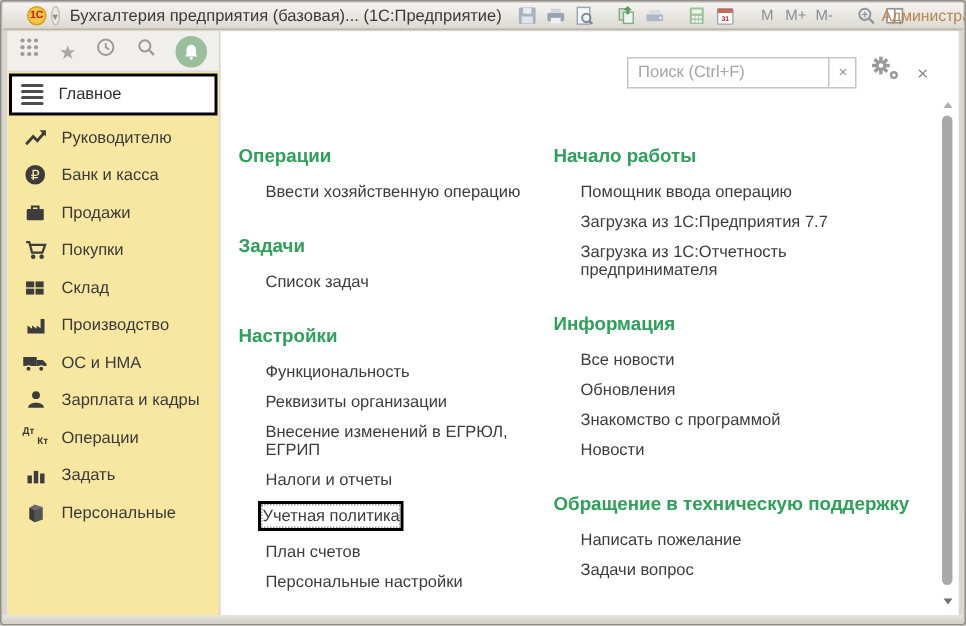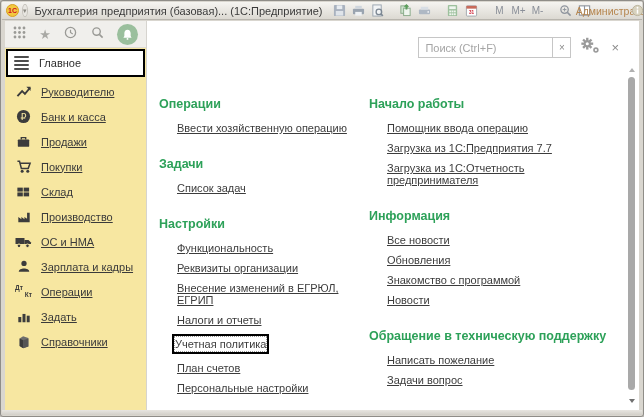--- a/index.html
+++ b/index.html
@@ -14,7 +14,7 @@
     position:absolute; top:1px; left:1px; right:1px; height:18px;
     background:linear-gradient(#f5f4f1,#dcd9d2);
     border-bottom:1px solid #b8b5ae;
-    display:flex; align-items:center; padding:0 4px; gap:3px;
+    display:flex; align-items:center; padding:0 16px; gap:3px;
     font-size:11px; color:#333; white-space:nowrap;
   }
   .logo {

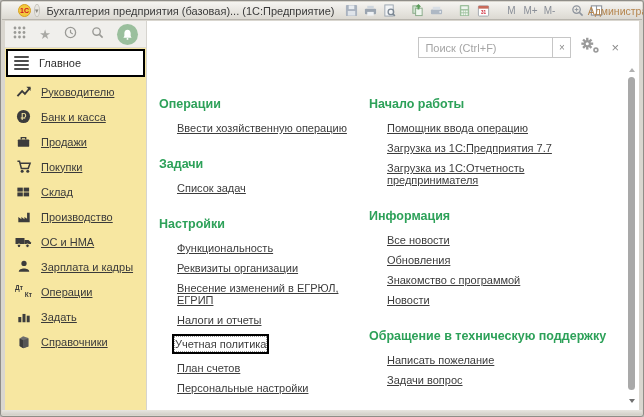--- a/index.html
+++ b/index.html
@@ -60,7 +60,7 @@
   .active-item span.lbl { font-size:11px; color:#2e2e2e;text-align:center; }
   .side-item {
     height:25px; display:flex; align-items:center; padding:0 6px 0 10px; gap:9px;
-    font-size:11px; color:#3a3a3a; cursor:default;text-decoration:underline;
+    font-size:11px; color:#3a3a3a; cursor:default;
   }
   .side-item .icn { width:17px; height:16px; flex:0 0 auto; display:flex; align-items:center; justify-content:center; position:relative; }
   .dtkt { font-size:6.5px; font-weight:bold; color:#3a3a3a; line-height:1; width:17px; height:16px; position:relative; }

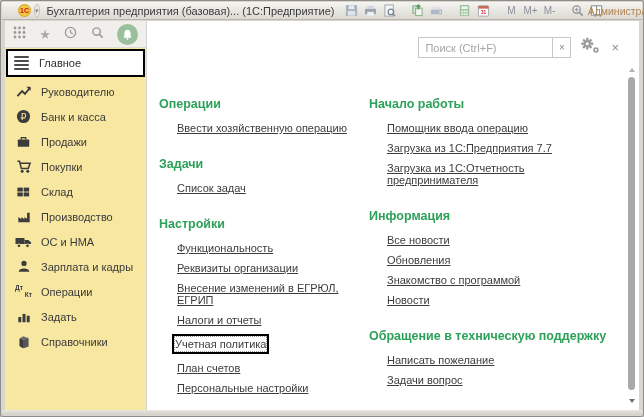--- a/index.html
+++ b/index.html
@@ -86,7 +86,7 @@
   .col-r { flex:1; }
   .sec { margin-bottom:15px; }
   .sec-title { font-size:12.5px; font-weight:bold; color:#2da159; padding:4px 0 7px 0; }
-  .mlink { font-size:11px; color:#3c3c3c; padding:4px 0 4px 18px; cursor:pointer;text-decoration:underline; }
+  .mlink { font-size:11px; color:#3c3c3c; padding:4px 0 4px 18px; cursor:pointer; }
   .hlwrap { display:inline-block; border:2px solid #000; padding:0; margin-left:-5px; }
   .hlin { display:inline-block; border:1px dotted #9a9a9a; padding:1px 0; }
   

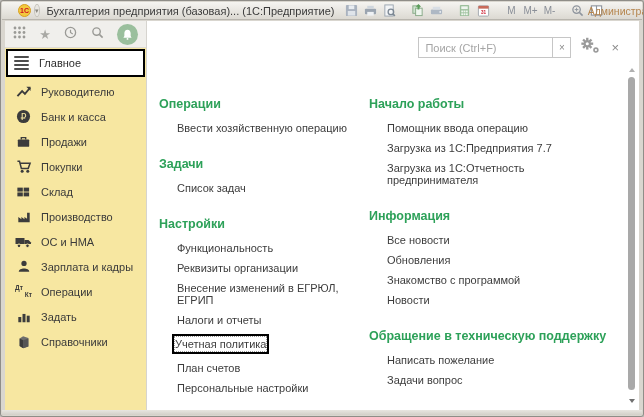--- a/index.html
+++ b/index.html
@@ -369,7 +369,7 @@
               <path d="M7 6 l6-2 V13 l-6 2 z" fill="#555"></path>
             </svg>
           </span>
-        <span>Справочники</span>
+        <span>Персональные</span>
       </div>
     </div>
 

